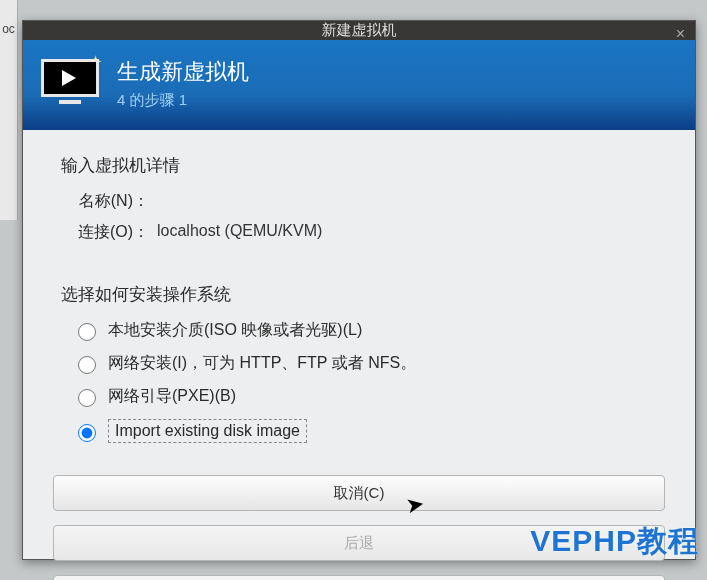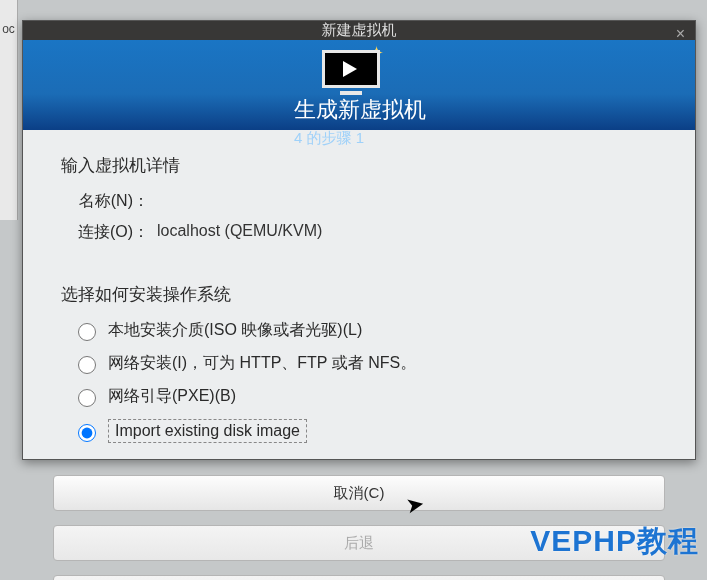--- a/index.html
+++ b/index.html
@@ -24,7 +24,7 @@
   .dialog {
     position: absolute;
     left: 22px; top: 20px;
-    width: 674px; height: 440px;
+    width: 674px; height: 540px;
     background: #eceeef;
     border: 1px solid #555;
     box-shadow: 0 3px 10px rgba(0,0,0,0.4);

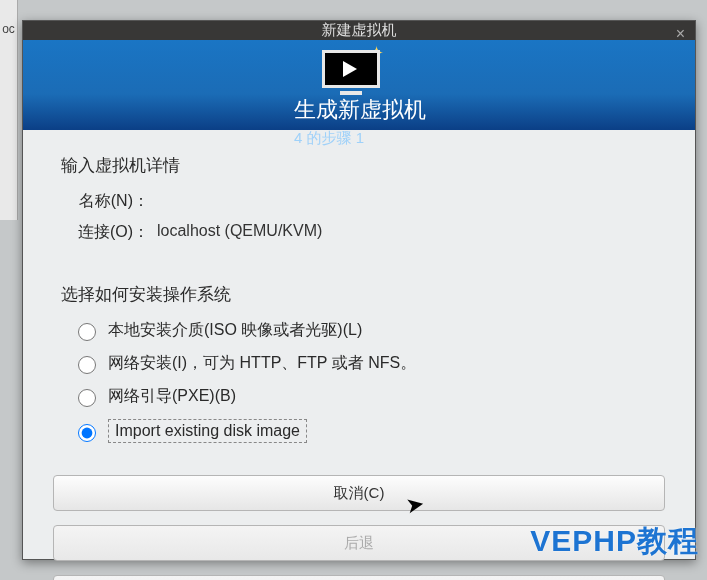--- a/index.html
+++ b/index.html
@@ -54,7 +54,6 @@
     display: flex;
     align-items: center;
     min-height: 90px;
-    flex-direction: column;
   }
   .header-icon {
     width: 58px; height: 48px;

